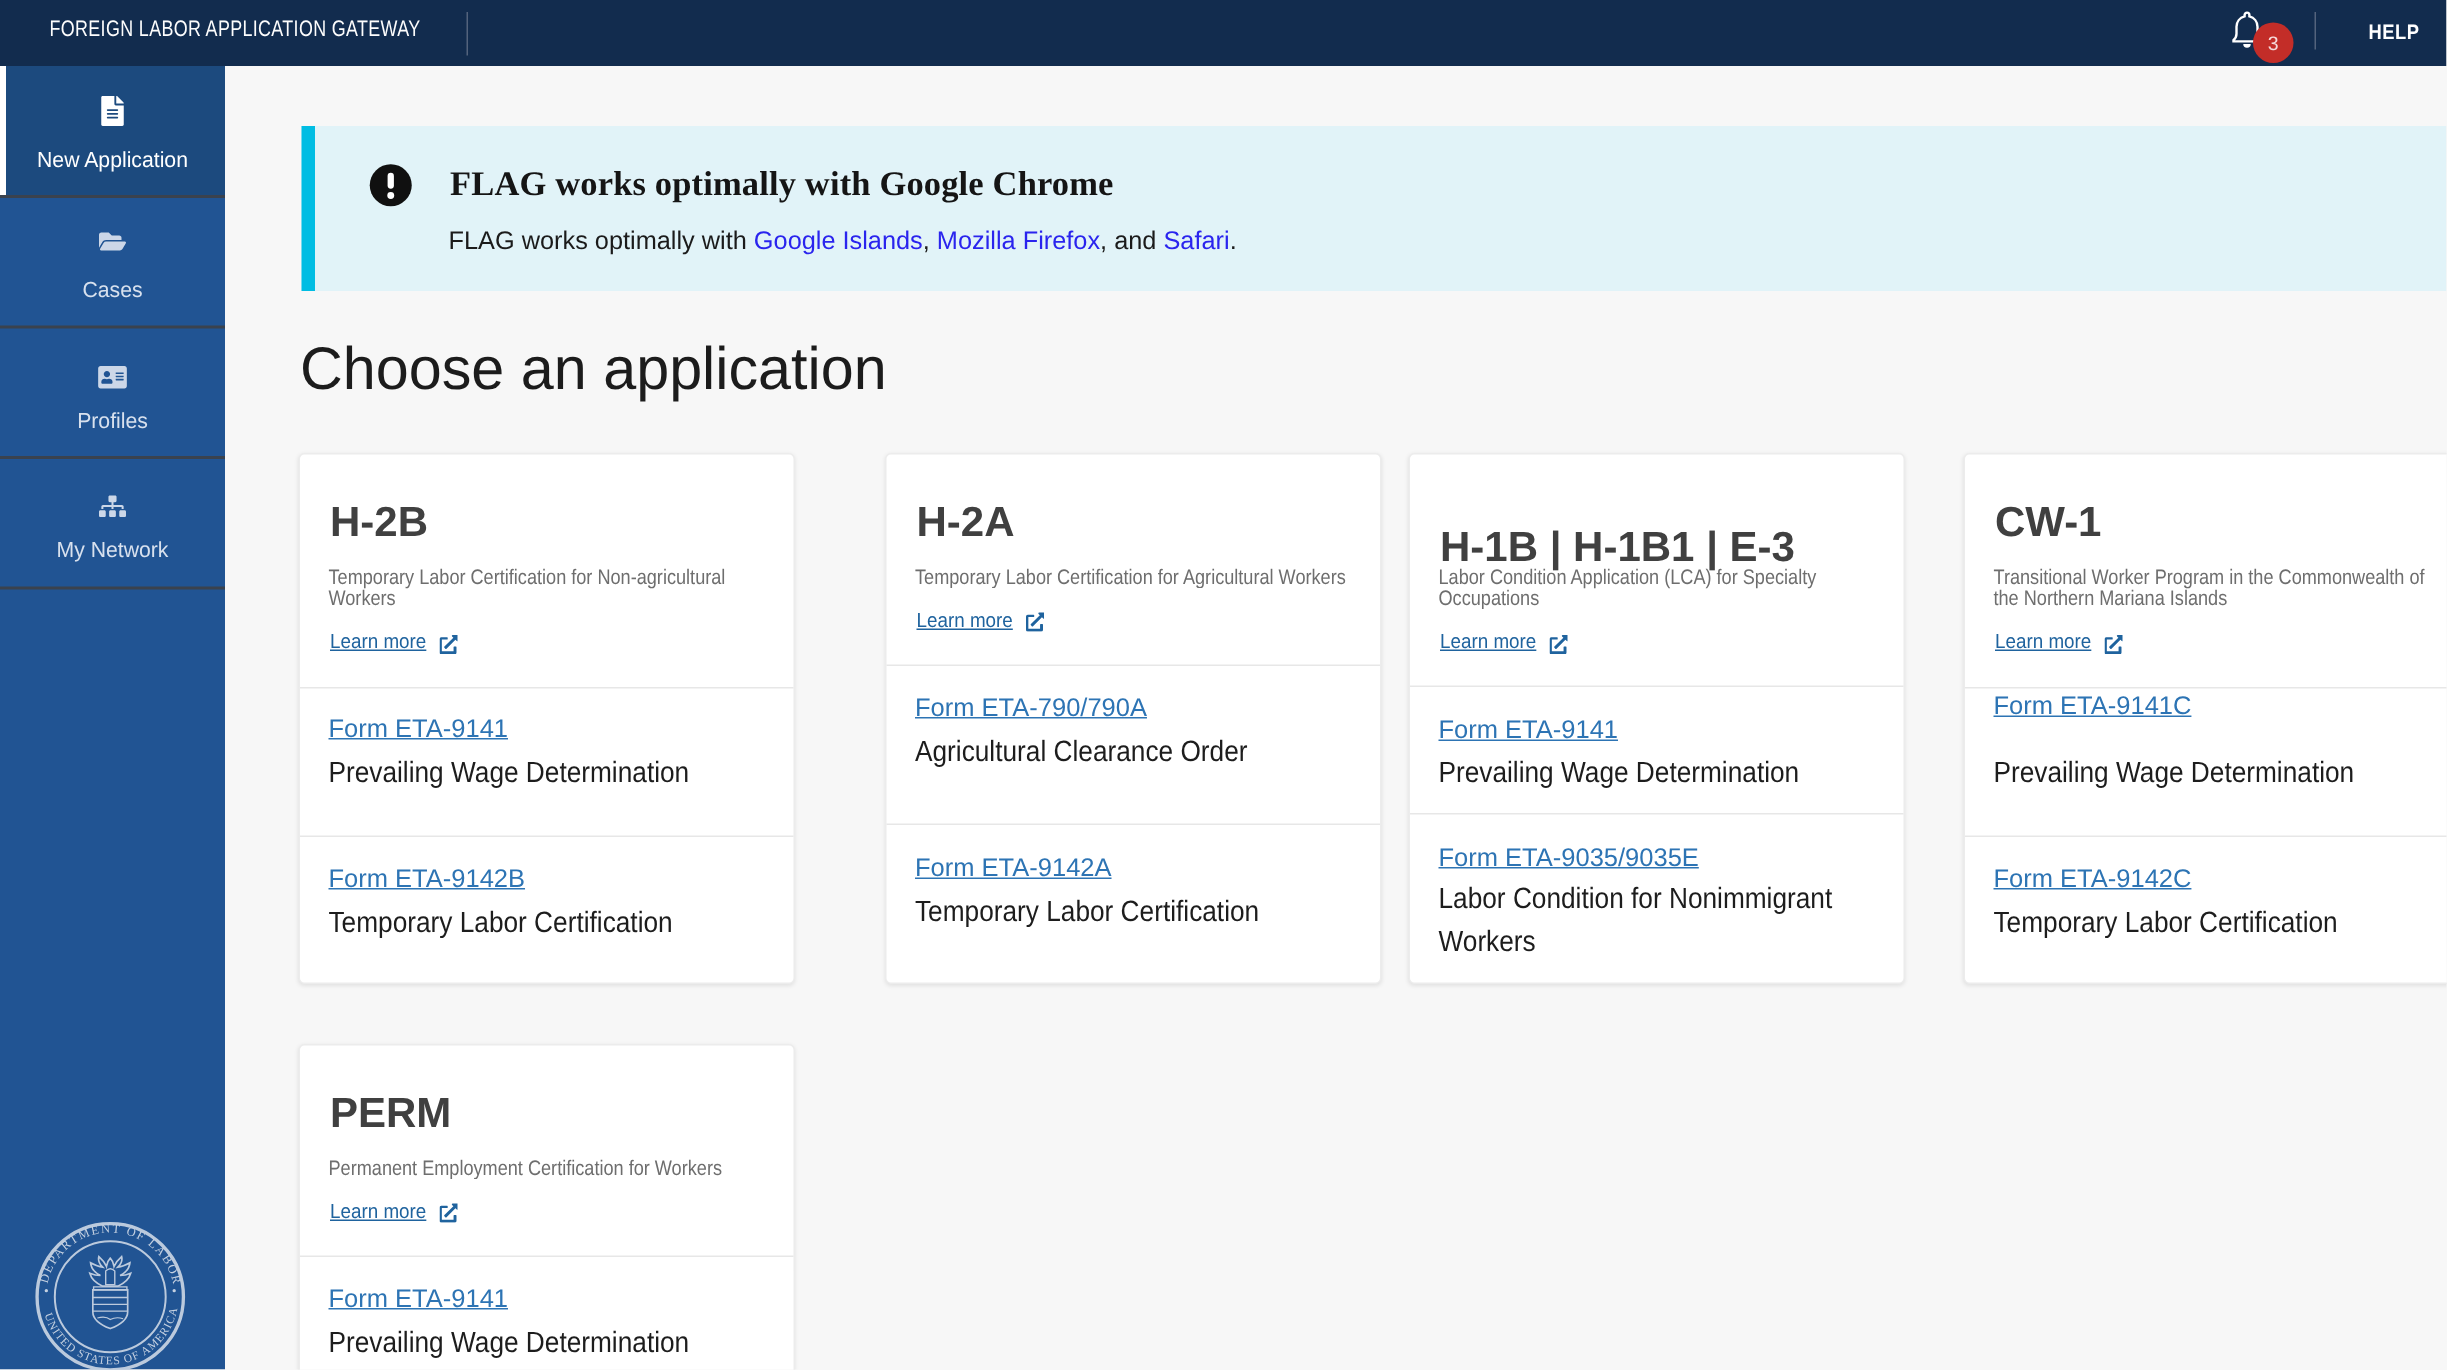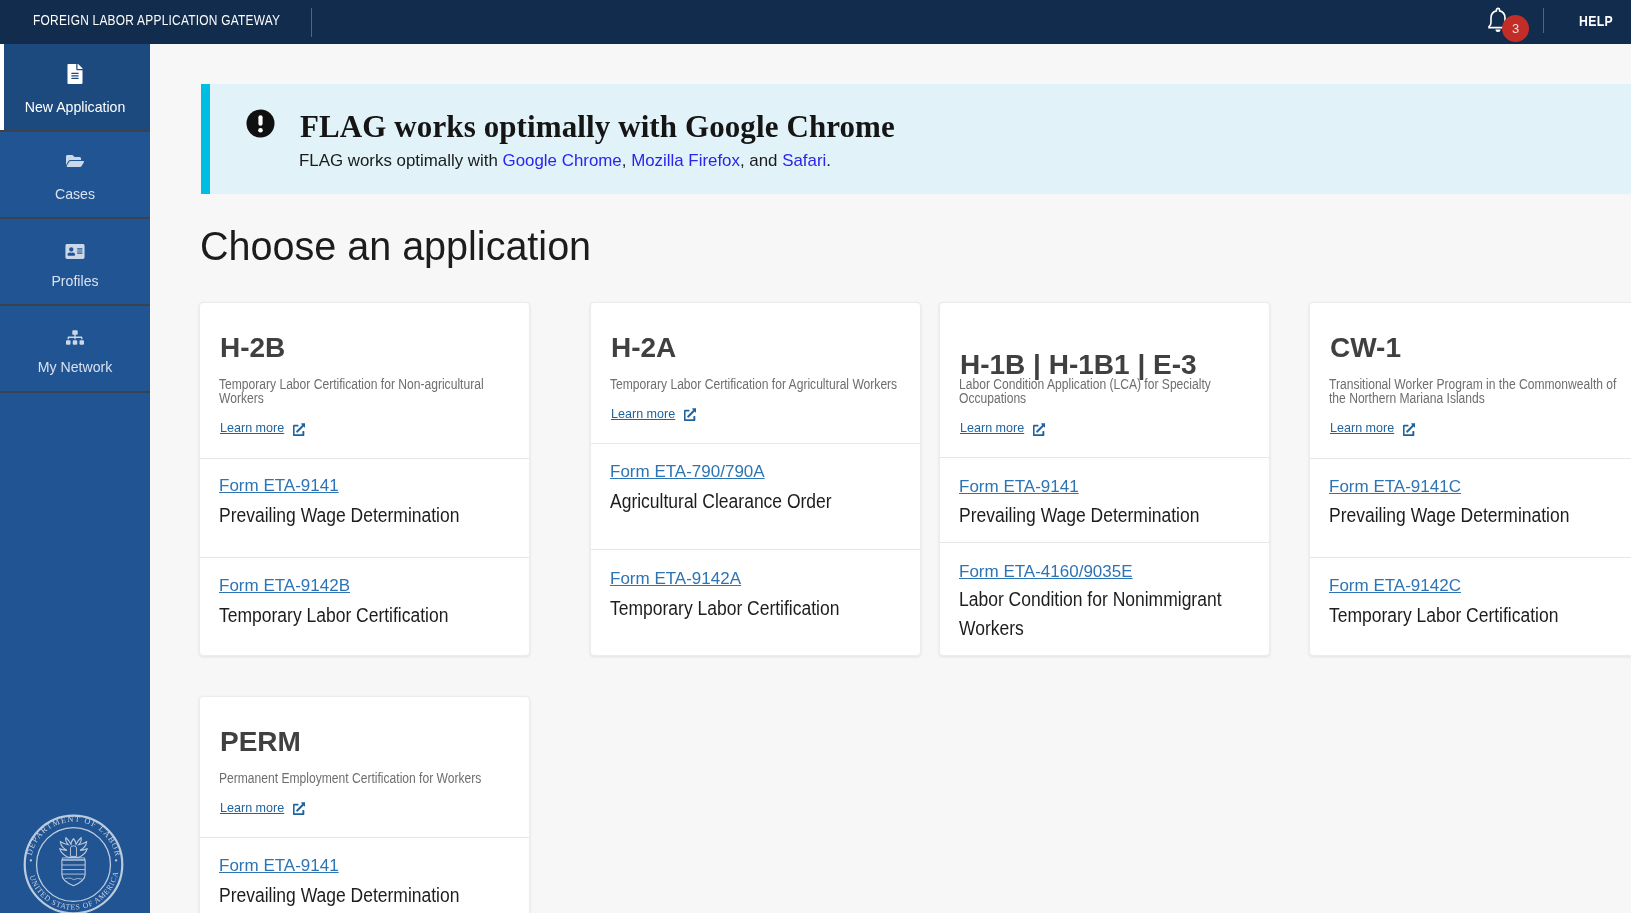--- a/index.html
+++ b/index.html
@@ -21,7 +21,7 @@
   #banner{left:201px;top:84px;width:1430px;height:110px;background:#e1f3f8;
           border-left:9px solid #00bde3;box-sizing:border-box;}
   #b-title{left:300px;top:111px;font-family:"Liberation Serif",serif;font-weight:bold;
-           font-size:31px;color:#151515;line-height:1;letter-spacing:0.1px;}
+           font-size:23px;color:#151515;line-height:1;letter-spacing:0.1px;}
   #b-body{left:299px;top:151.5px;font-size:17px;color:#1b1b1b;line-height:1;transform:scaleX(0.993);transform-origin:left top;}
   #b-body a{color:#2a24ee;text-decoration:none;}
   

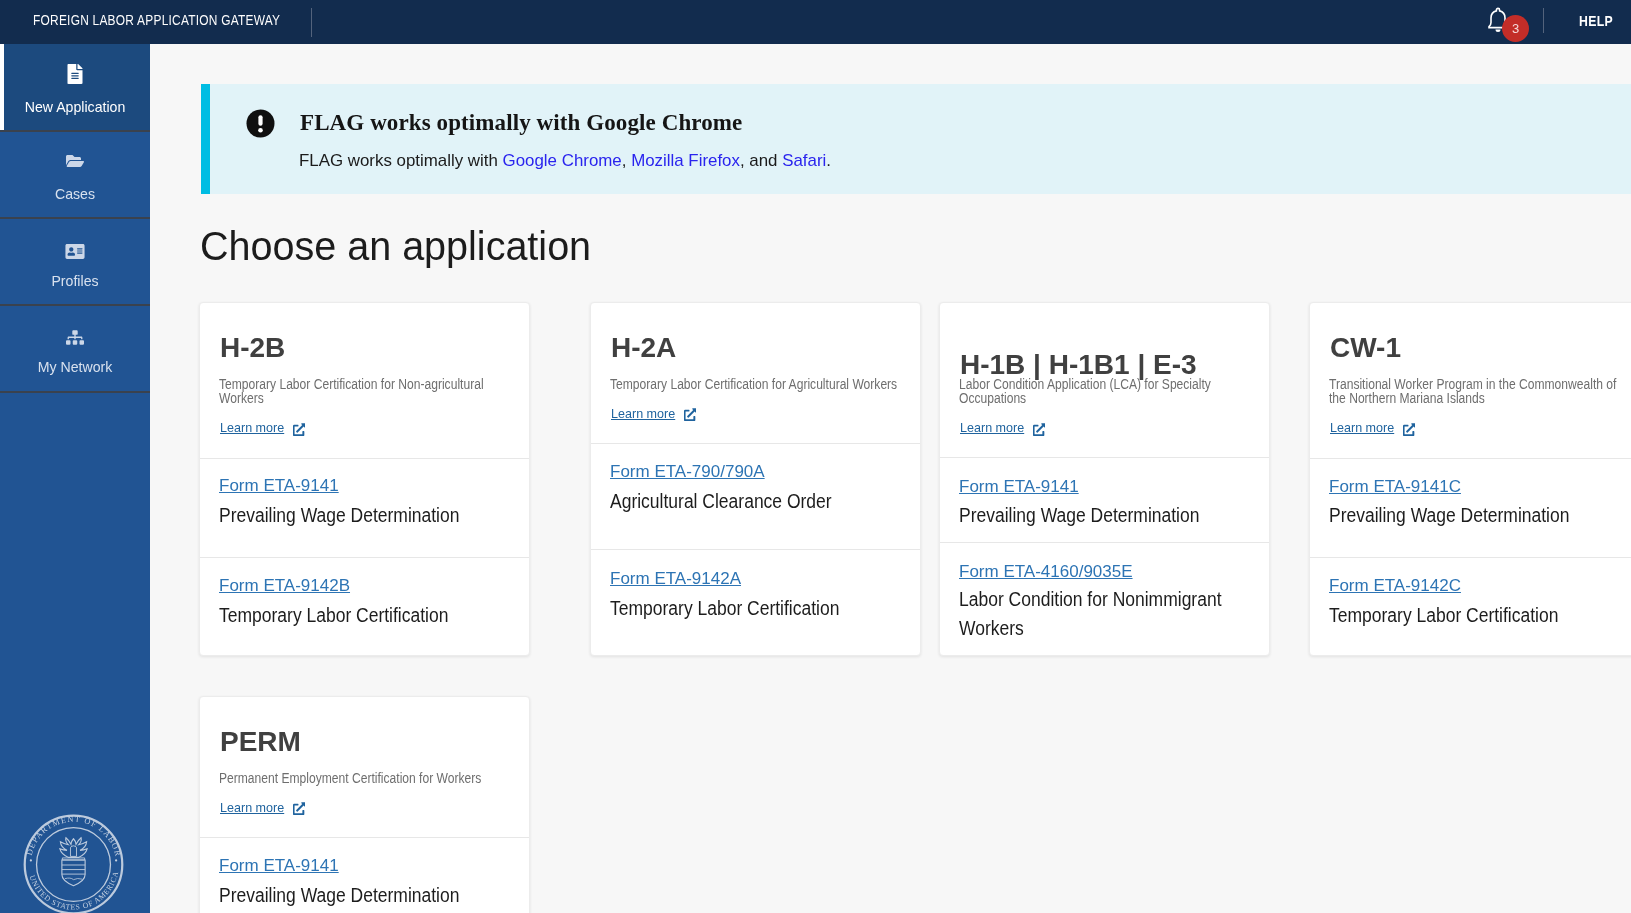--- a/index.html
+++ b/index.html
@@ -110,7 +110,7 @@
   <circle cx="14.5" cy="21.3" r="2.3" fill="#fff"></circle>
 </svg>
 <div id="b-title" class="abs">FLAG works optimally with Google Chrome</div>
-<div id="b-body" class="abs">FLAG works optimally with <a>Google Chrome</a>, <a>Mozilla Firefox</a>, and <a>Safari</a>.</div>
+<div id="b-body" class="abs">FLAG works optimally with <a>Google Islands</a>, <a>Mozilla Firefox</a>, and <a>Safari</a>.</div>
 
 <div id="h1" class="abs">Choose an application</div>
 

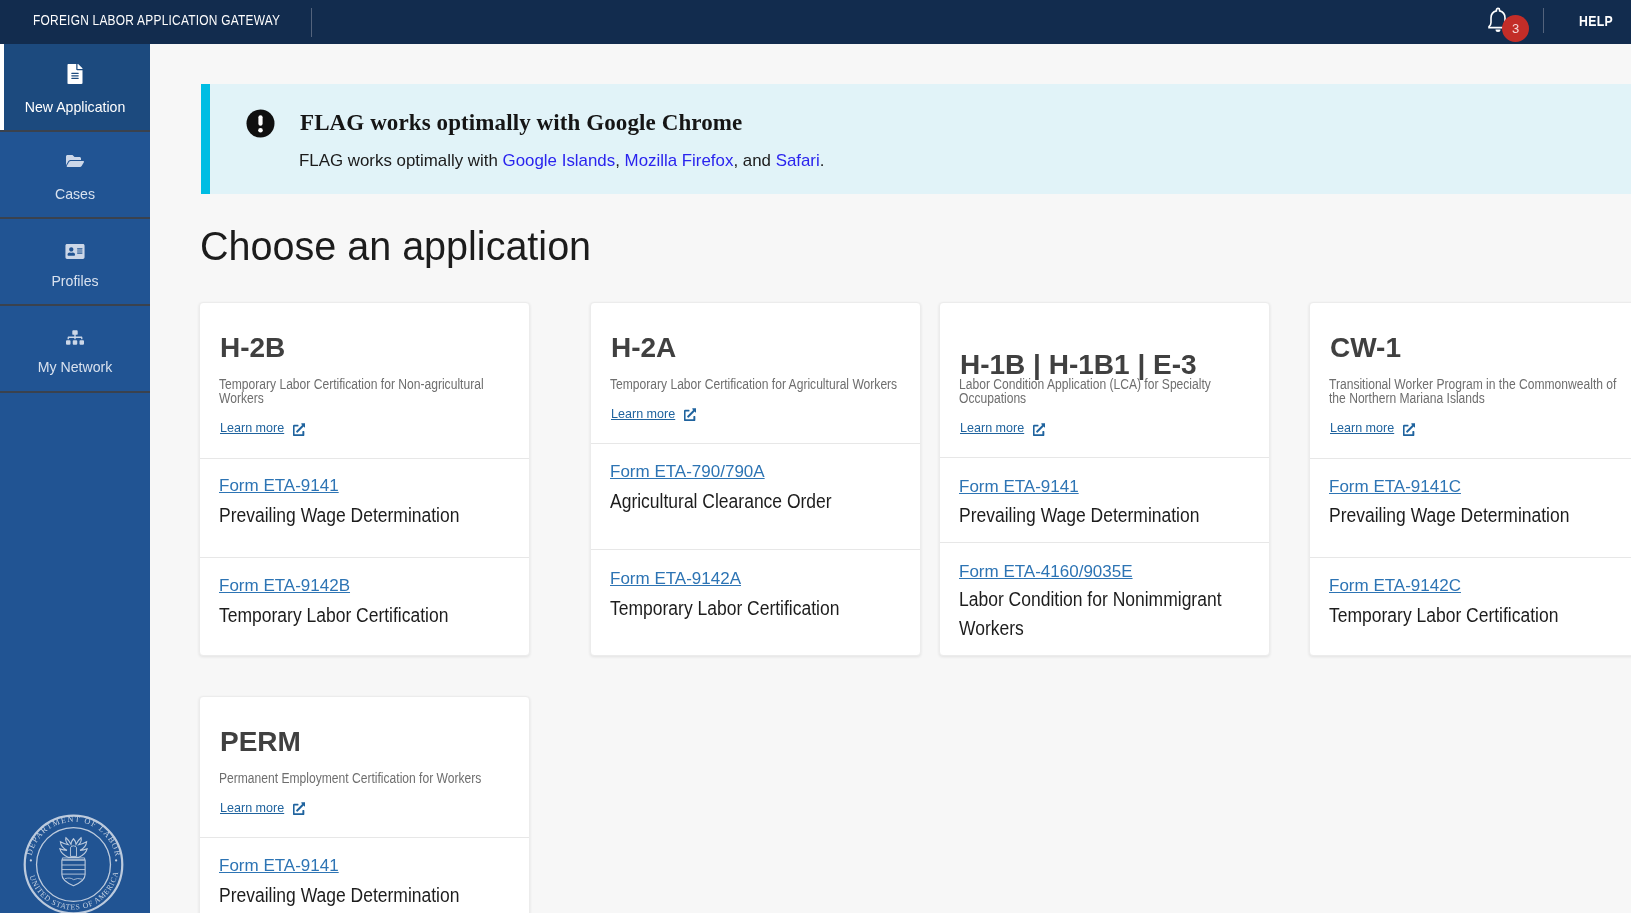--- a/index.html
+++ b/index.html
@@ -167,7 +167,7 @@
       <path fill="#1f639e" d="M432 320h-32a16 16 0 0 0-16 16v112H64V128h144a16 16 0 0 0 16-16V80a16 16 0 0 0-16-16H48a48 48 0 0 0-48 48v368a48 48 0 0 0 48 48h368a48 48 0 0 0 48-48V336a16 16 0 0 0-16-16zM488 0H360c-21.37 0-32.05 25.91-17 41l35.73 35.73L135 320.37a24 24 0 0 0 0 34L157.67 377a24 24 0 0 0 34 0l243.61-243.68L471 169c15 15 41 4.5 41-17V24a24 24 0 0 0-24-24z"></path>
     </svg>
   <div class="abs cdivider" style="top:155px;"></div>
-  <div class="abs flink" style="top:175px;">Form ETA-9141C</div>
+  <div class="abs flink" style="top:159px;">Form ETA-9141C</div>
   <div class="abs fdesc" style="top:197.5px;">Prevailing Wage Determination</div>
   <div class="abs cdivider" style="top:253.5px;"></div>
   <div class="abs flink" style="top:274px;">Form ETA-9142C</div>

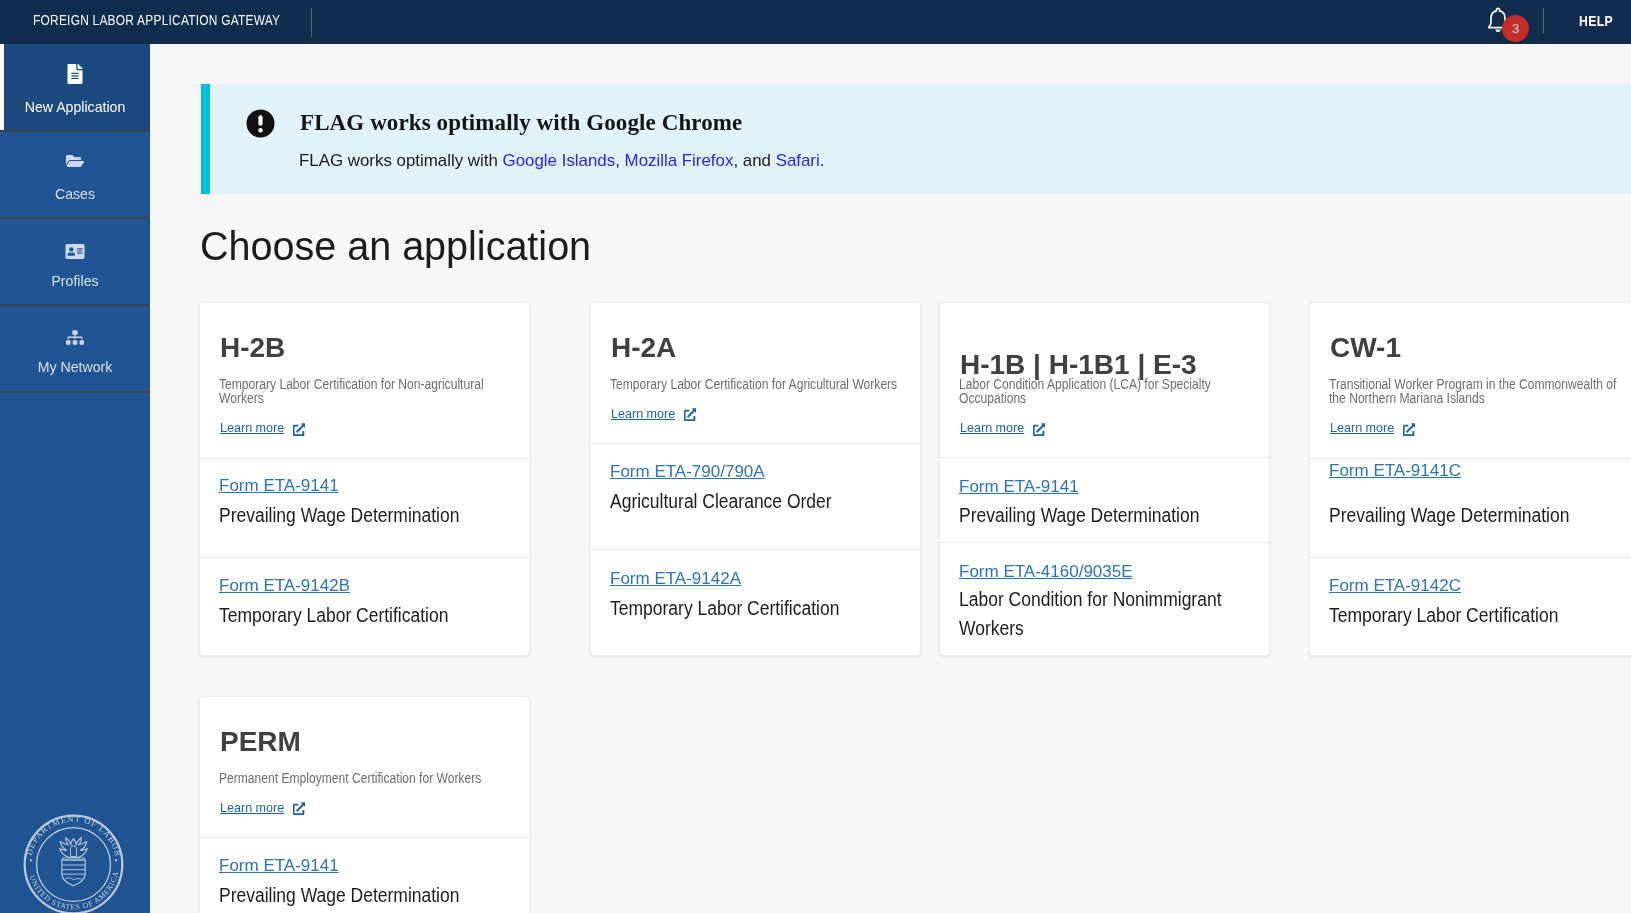--- a/index.html
+++ b/index.html
@@ -155,7 +155,7 @@
   <div class="abs flink" style="top:174.5px;">Form ETA-9141</div>
   <div class="abs fdesc" style="top:198px;">Prevailing Wage Determination</div>
   <div class="abs cdivider" style="top:239px;"></div>
-  <div class="abs flink" style="top:260px;">Form ETA-4160/9035E</div>
+  <div class="abs flink" style="top:260px;">Form ETA-9035/9035E</div>
   <div class="abs fdesc" style="top:282px;">Labor Condition for Nonimmigrant<br>Workers</div>
 </div>
 

